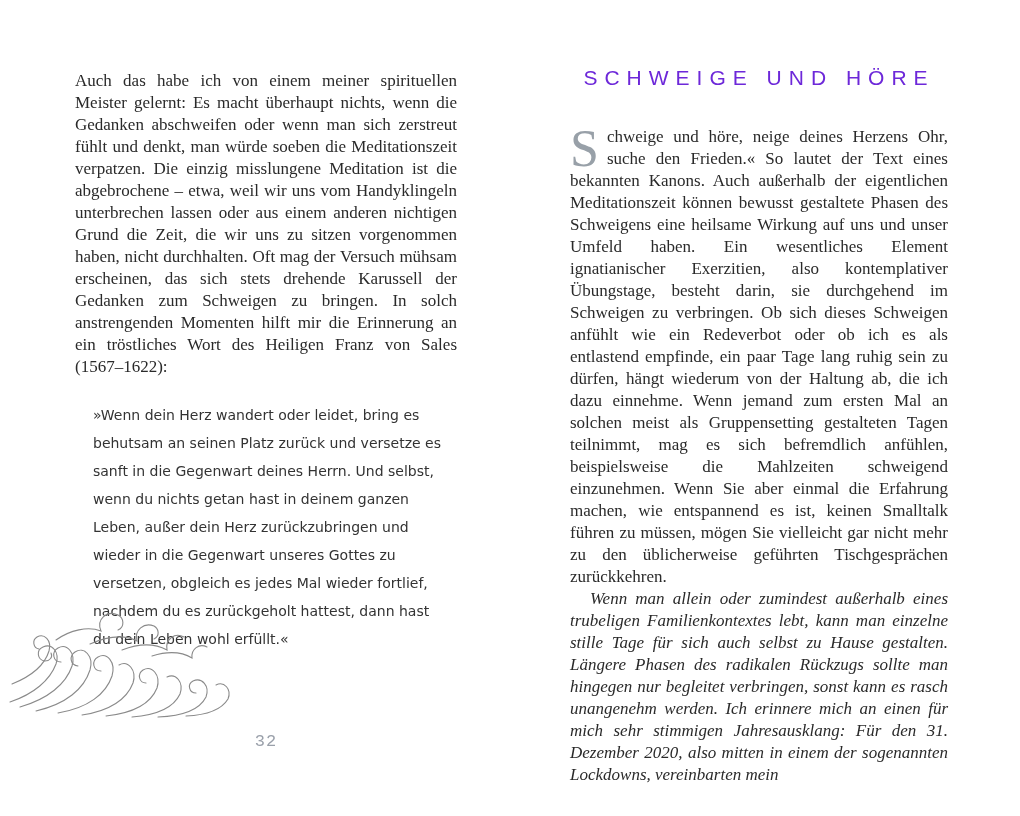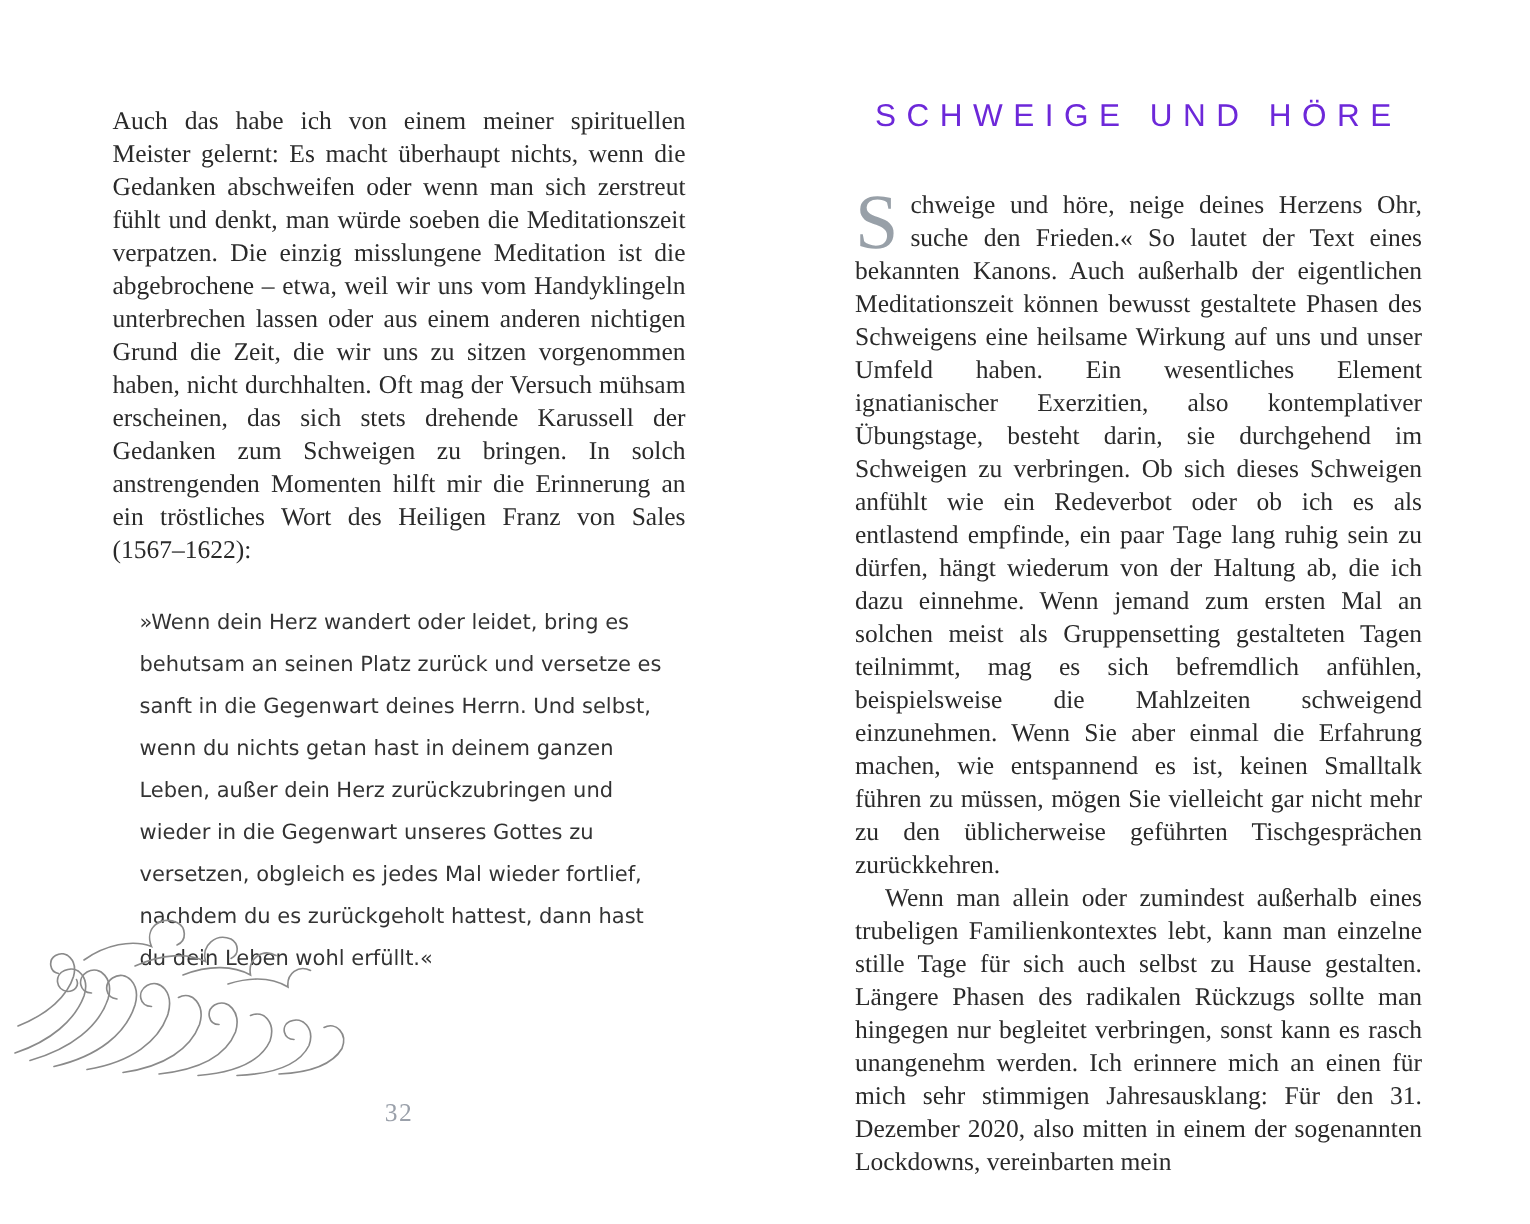--- a/index.html
+++ b/index.html
@@ -70,6 +70,7 @@
   }
   .para-2 {
     text-indent: 20px;
+    font-style: italic;
   }
   .page-num {
     position: absolute;

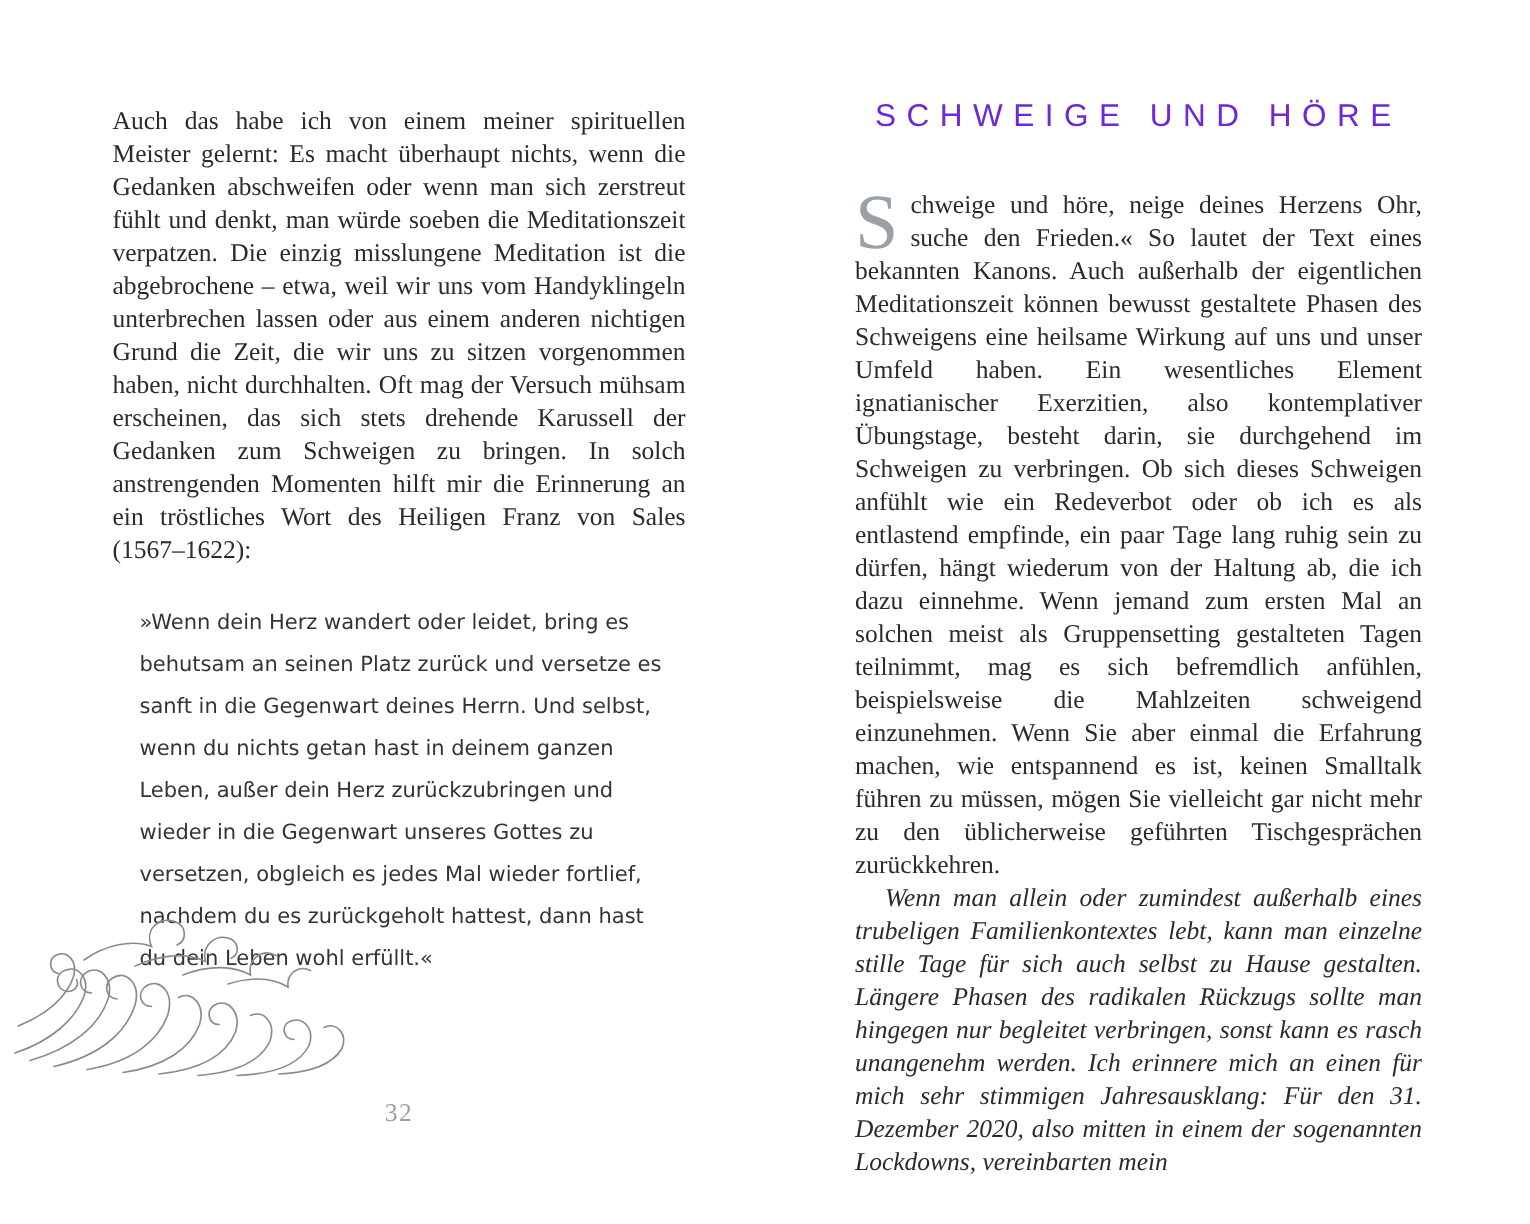--- a/index.html
+++ b/index.html
@@ -79,6 +79,7 @@
     letter-spacing: 1px;
     color: #9aa0aa;
     text-align: center;
+    font-family: Liberation Mono, monospace;
   }
   .page-num-left  { left: 75px;  width: 382px; }
   .page-num-right { left: 570px; width: 378px; }

